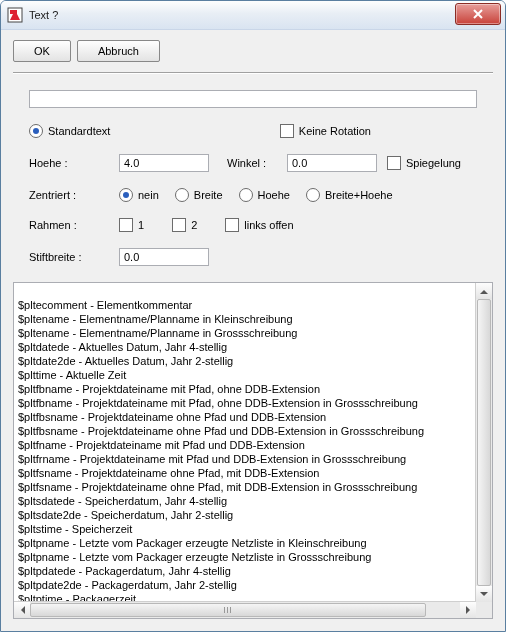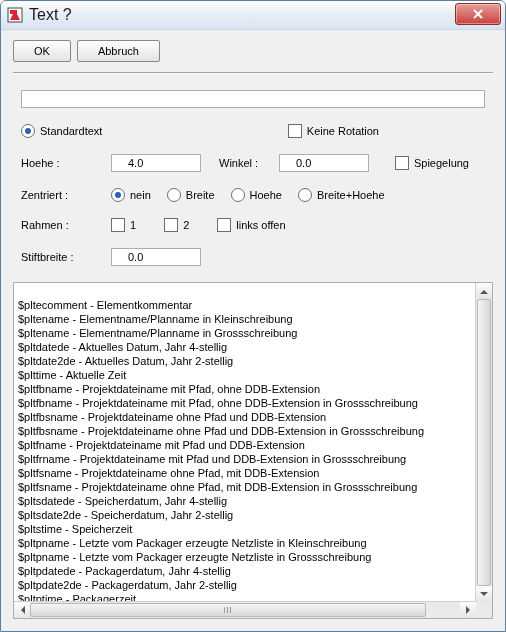--- a/index.html
+++ b/index.html
@@ -7,7 +7,7 @@
 .titlebar{height:28px;background:linear-gradient(#fdfefe,#e8eef5 45%,#d9e4f1);border-bottom:1px solid #c9d6e8;display:flex;align-items:center;padding-left:6px;position:relative}
 .titlebar .ico{width:16px;height:16px;margin-right:6px;display:inline-block}
 .titlebar .ico svg{display:block}
-.title{font-size:16px;color:#1a1a1a}
+.title{font-size:11px;color:#1a1a1a}
 .closebtn{position:absolute;right:4px;top:2px;width:44px;height:20px;background:linear-gradient(#e79e9a,#c8423a);border:1px solid #8a2c25;border-radius:3px;display:flex;align-items:center;justify-content:center;box-shadow:inset 0 0 0 1px rgba(255,255,255,.4)}
 .closebtn svg{display:block}
 .client{flex:1;padding:10px 12px 12px;display:flex;flex-direction:column;min-height:0}

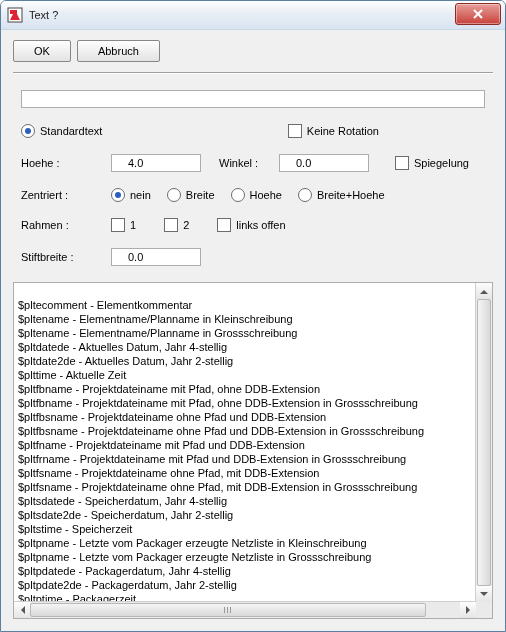--- a/index.html
+++ b/index.html
@@ -16,7 +16,7 @@
 hr.etch{border:none;border-top:1px solid #a0a0a0;border-bottom:1px solid #fff;margin:0 0 8px}
 input.txt{font:11px "Segoe UI",Tahoma,sans-serif;height:18px;padding:1px 16px;border:1px solid #abadb3;background:#fff;box-sizing:border-box}
 input.wide{width:100%}
-.row{display:flex;align-items:center;margin:8px 8px}
+.row{display:flex;align-items:center;margin:8px 16px}
 .lbl{width:90px}
 .gap{width:18px}
 .radio,.check{display:inline-flex;align-items:center;margin-right:16px;cursor:pointer}

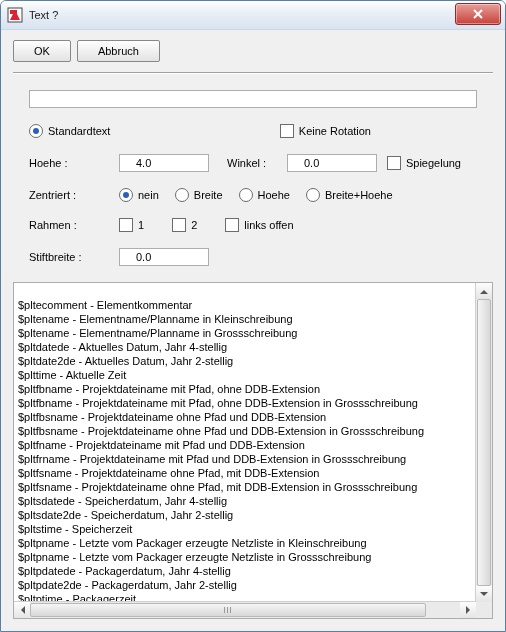--- a/index.html
+++ b/index.html
@@ -14,7 +14,7 @@
 .btnrow{display:flex;gap:6px;margin-bottom:10px}
 button.std{font:11px "Segoe UI",Tahoma,sans-serif;height:22px;min-width:48px;padding:0 20px;border:1px solid #888;background:linear-gradient(#fefefe,#e3e3e3);border-radius:2px;cursor:pointer}
 hr.etch{border:none;border-top:1px solid #a0a0a0;border-bottom:1px solid #fff;margin:0 0 8px}
-input.txt{font:11px "Segoe UI",Tahoma,sans-serif;height:18px;padding:1px 16px;border:1px solid #abadb3;background:#fff;box-sizing:border-box}
+input.txt{font:11px "Segoe UI",Tahoma,sans-serif;height:18px;padding:1px 4px;border:1px solid #abadb3;background:#fff;box-sizing:border-box}
 input.wide{width:100%}
 .row{display:flex;align-items:center;margin:8px 16px}
 .lbl{width:90px}

